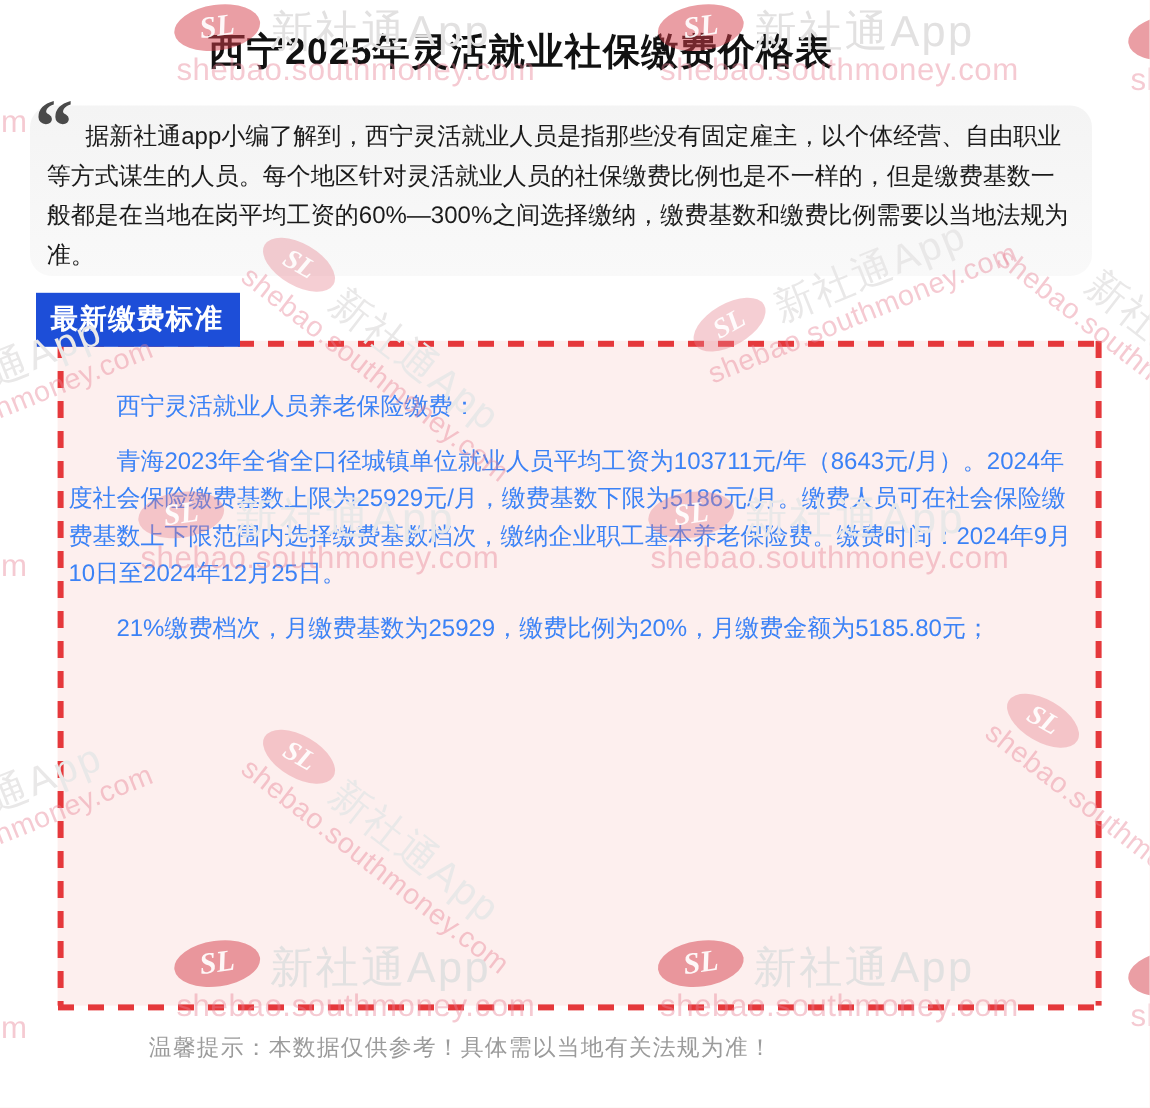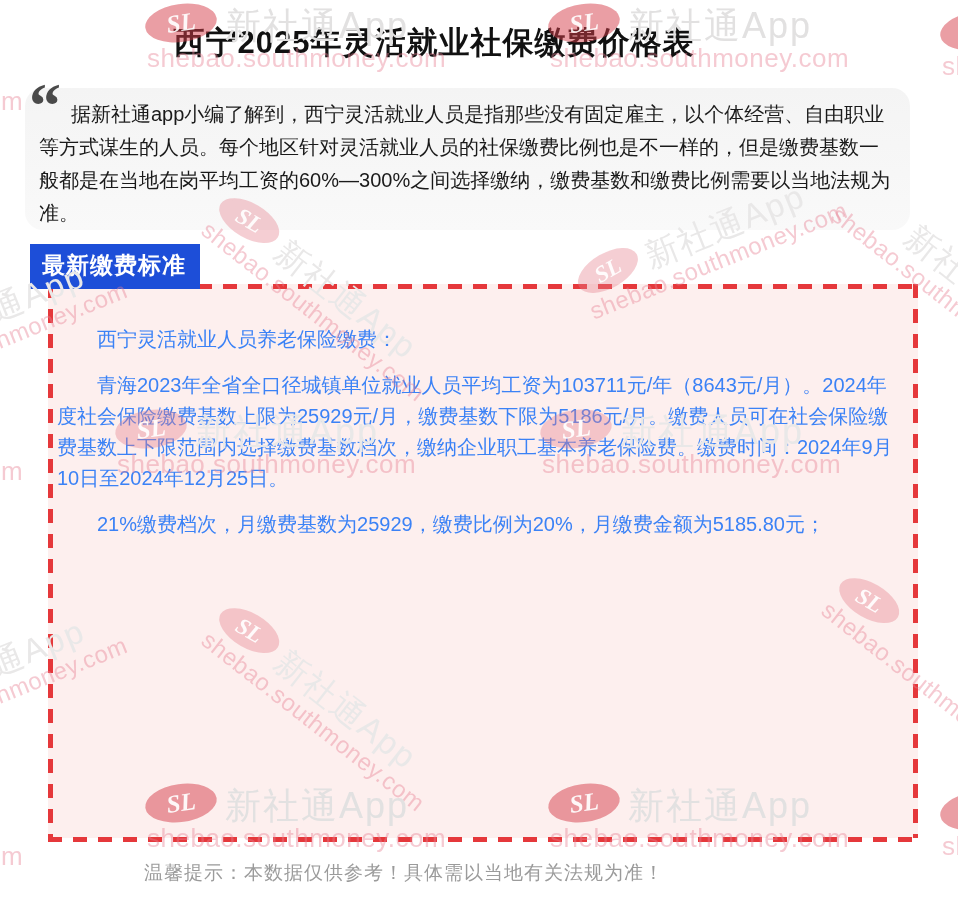--- a/index.html
+++ b/index.html
@@ -63,7 +63,7 @@
   
   .footer-note{
     position:absolute;left:0;top:860px;width:768px;text-align:center;
-    font-size:19px;color:#9b9b9b;z-index:2;letter-spacing:1px;padding-left:20px;
+    font-size:19px;color:#9b9b9b;z-index:2;letter-spacing:1px;
   }
   
   .wm{position:absolute;width:330px;height:70px;pointer-events:none;z-index:6;}

